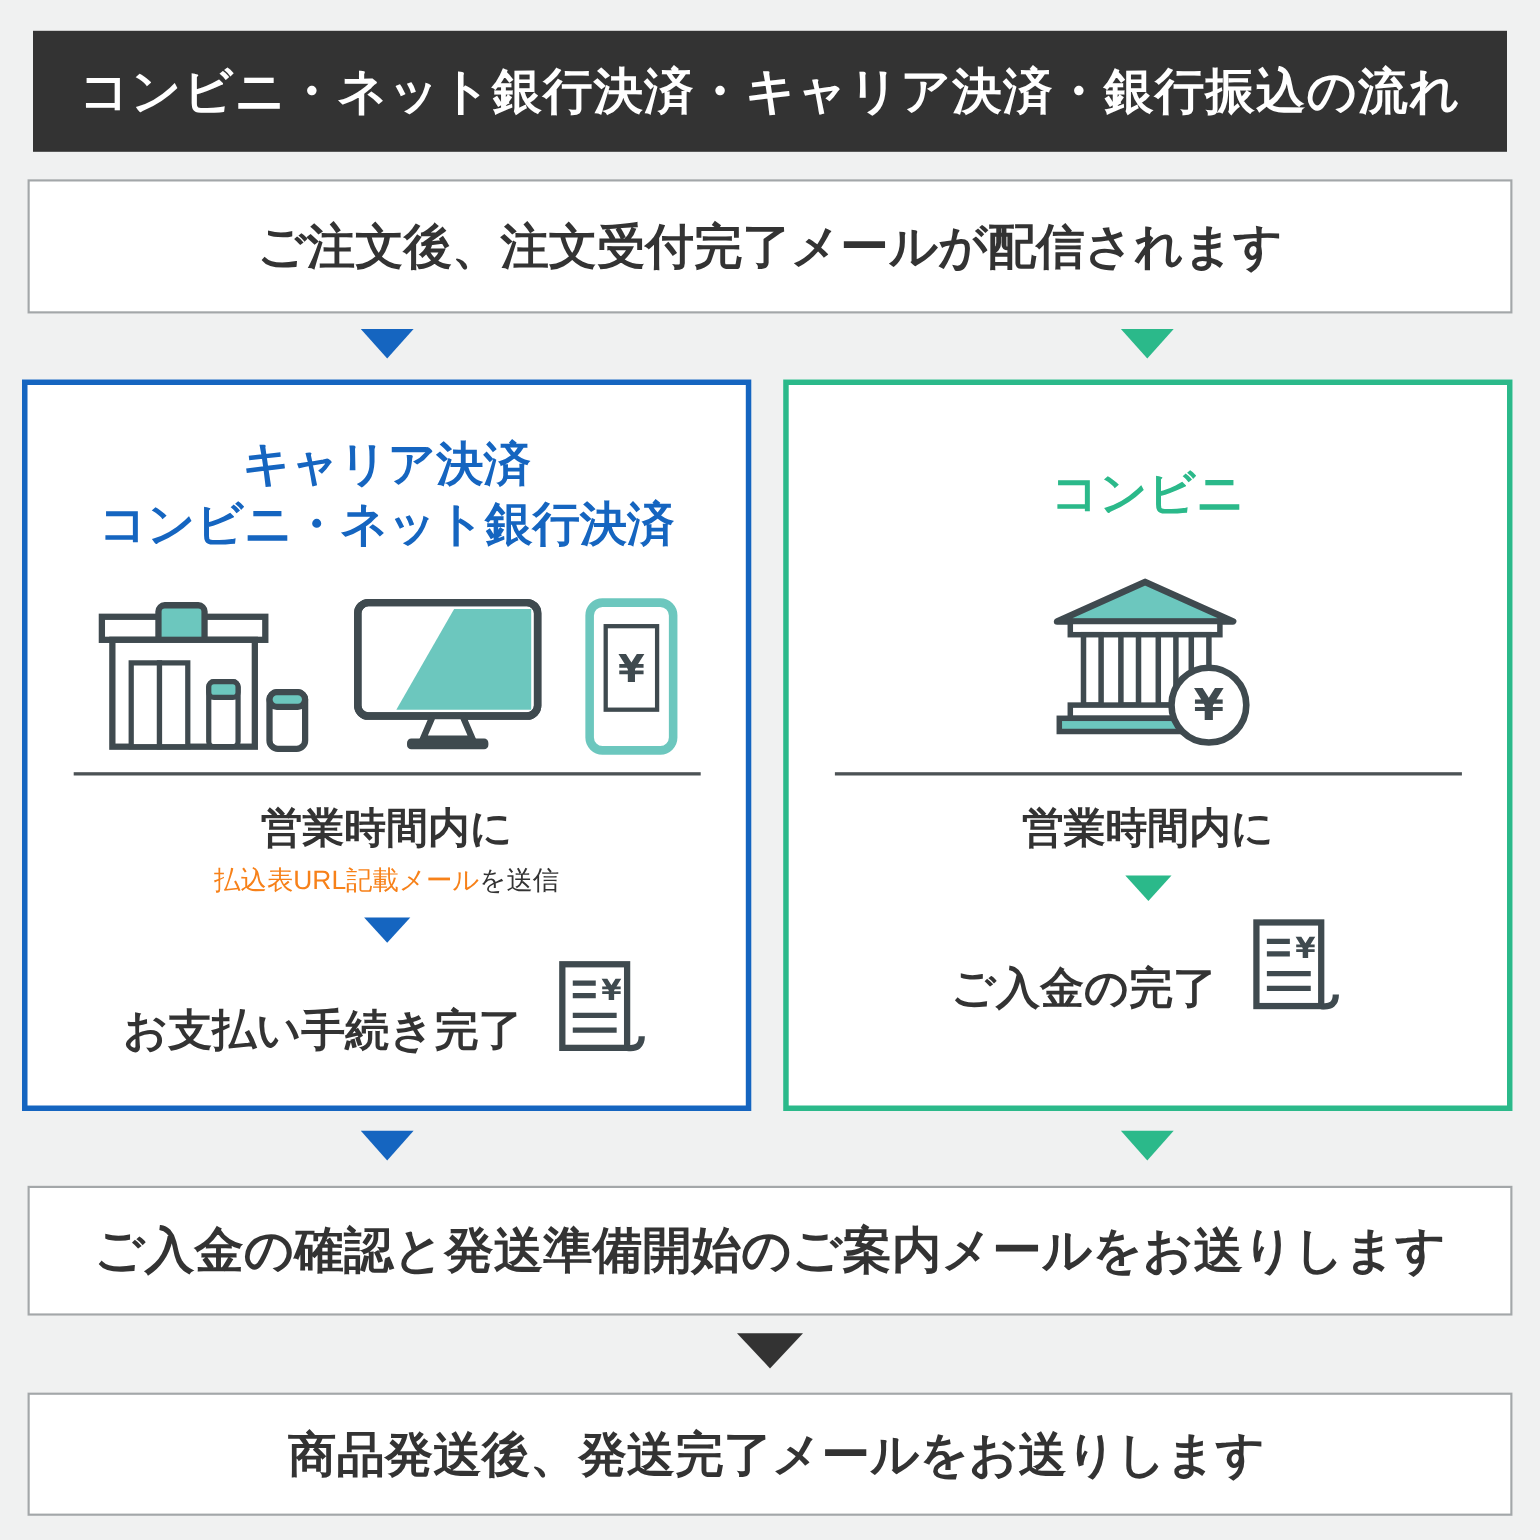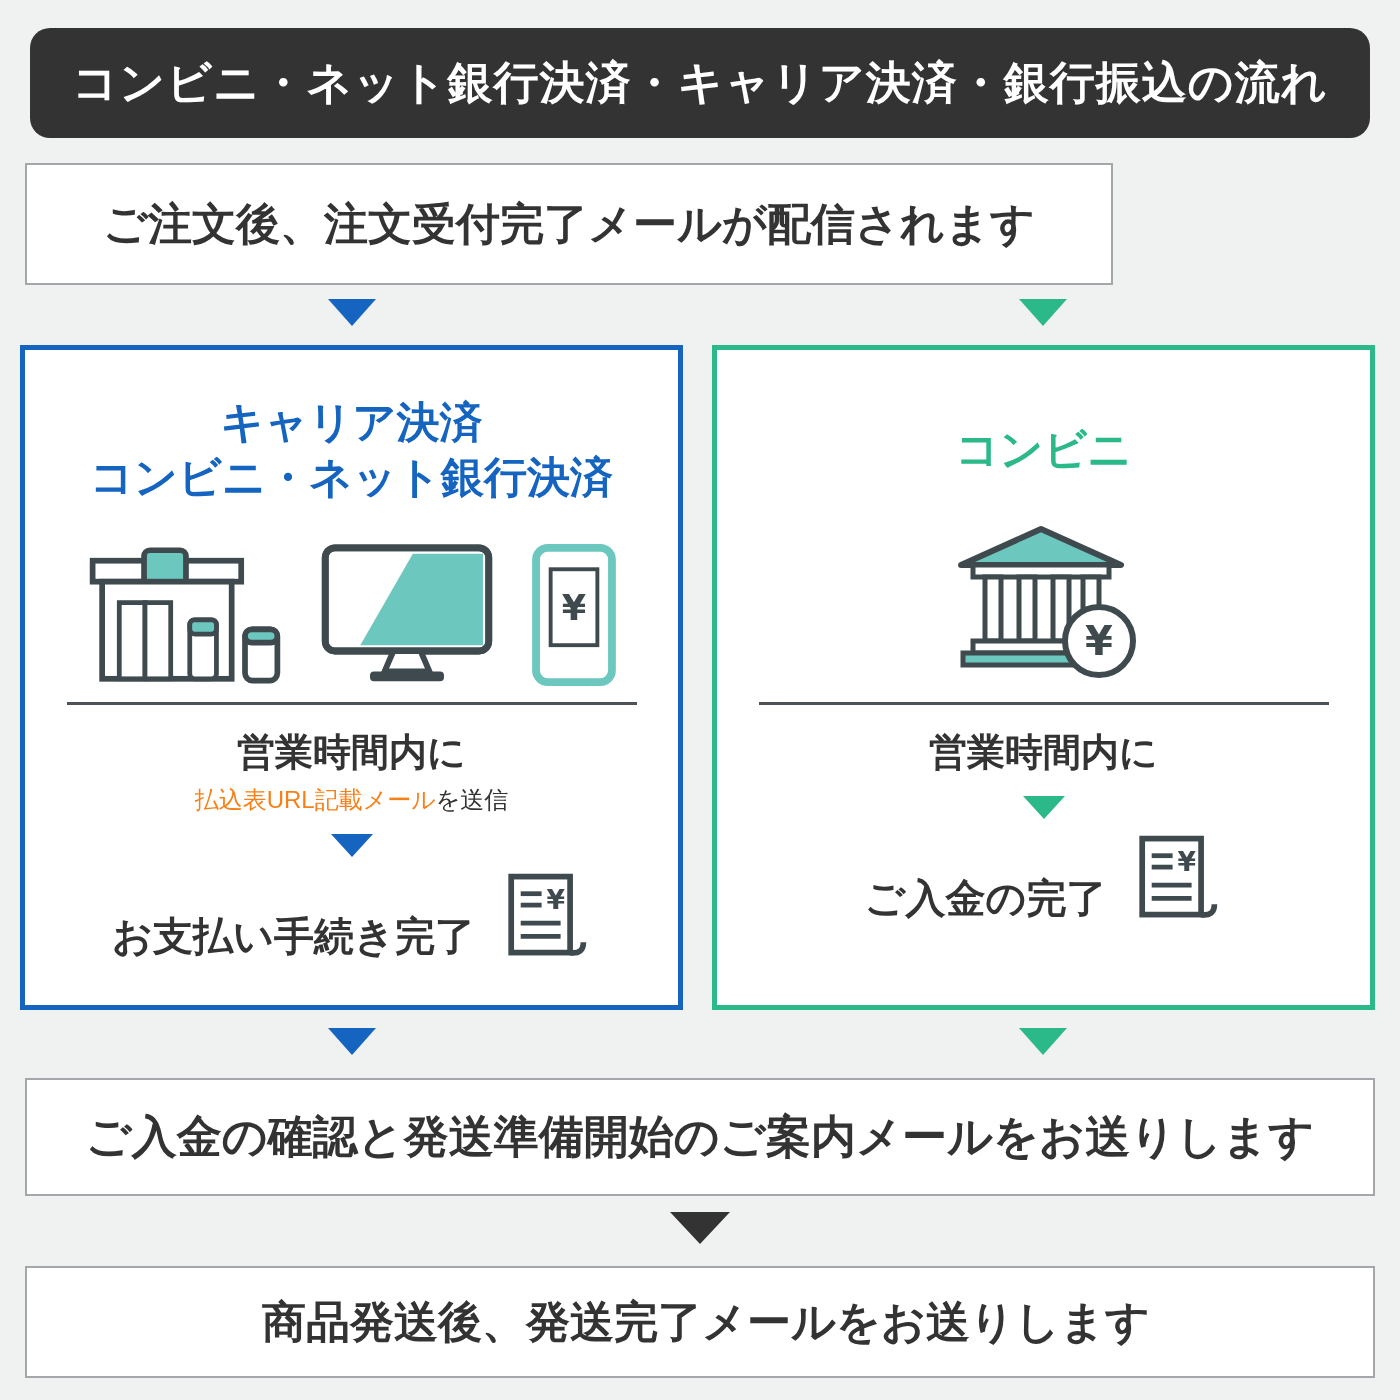--- a/index.html
+++ b/index.html
@@ -28,7 +28,6 @@
     font-size:45px;font-weight:bold;
     display:flex;align-items:center;justify-content:center;
     letter-spacing:1px;
-    border-radius:20px;
   }
   .wbox{
     background:#fff;border:2px solid var(--box-border);

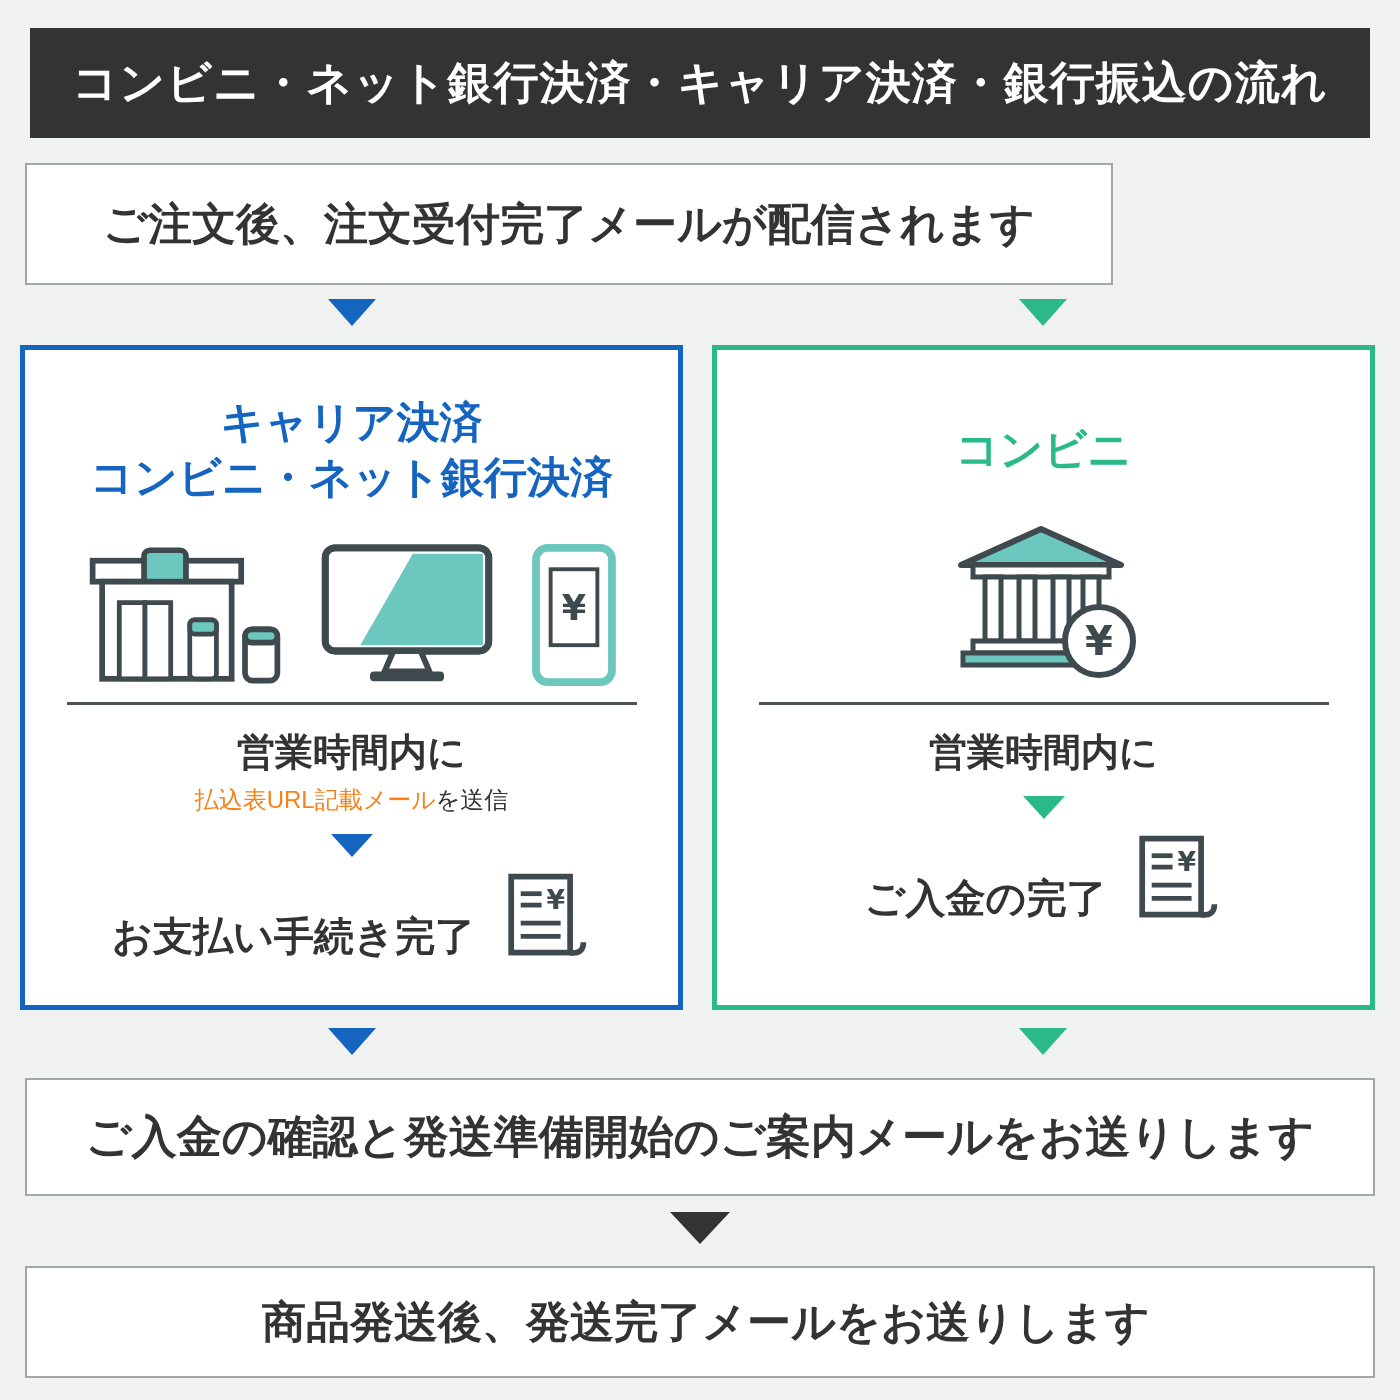--- a/index.html
+++ b/index.html
@@ -35,7 +35,7 @@
     display:flex;align-items:center;justify-content:center;
     text-align:center;
   }
-  .box1{left:25px;top:163px;width:1088px;height:122px;font-size:44px;}
+  .box1{left:25px;top:163px;width:1350px;height:122px;font-size:44px;}
   .box3{left:25px;top:1078px;width:1350px;height:118px;font-size:45px;text-align:right;}
   .box4{left:25px;top:1266px;width:1350px;height:112px;font-size:44px;padding-left:12px;}
   .tri{

